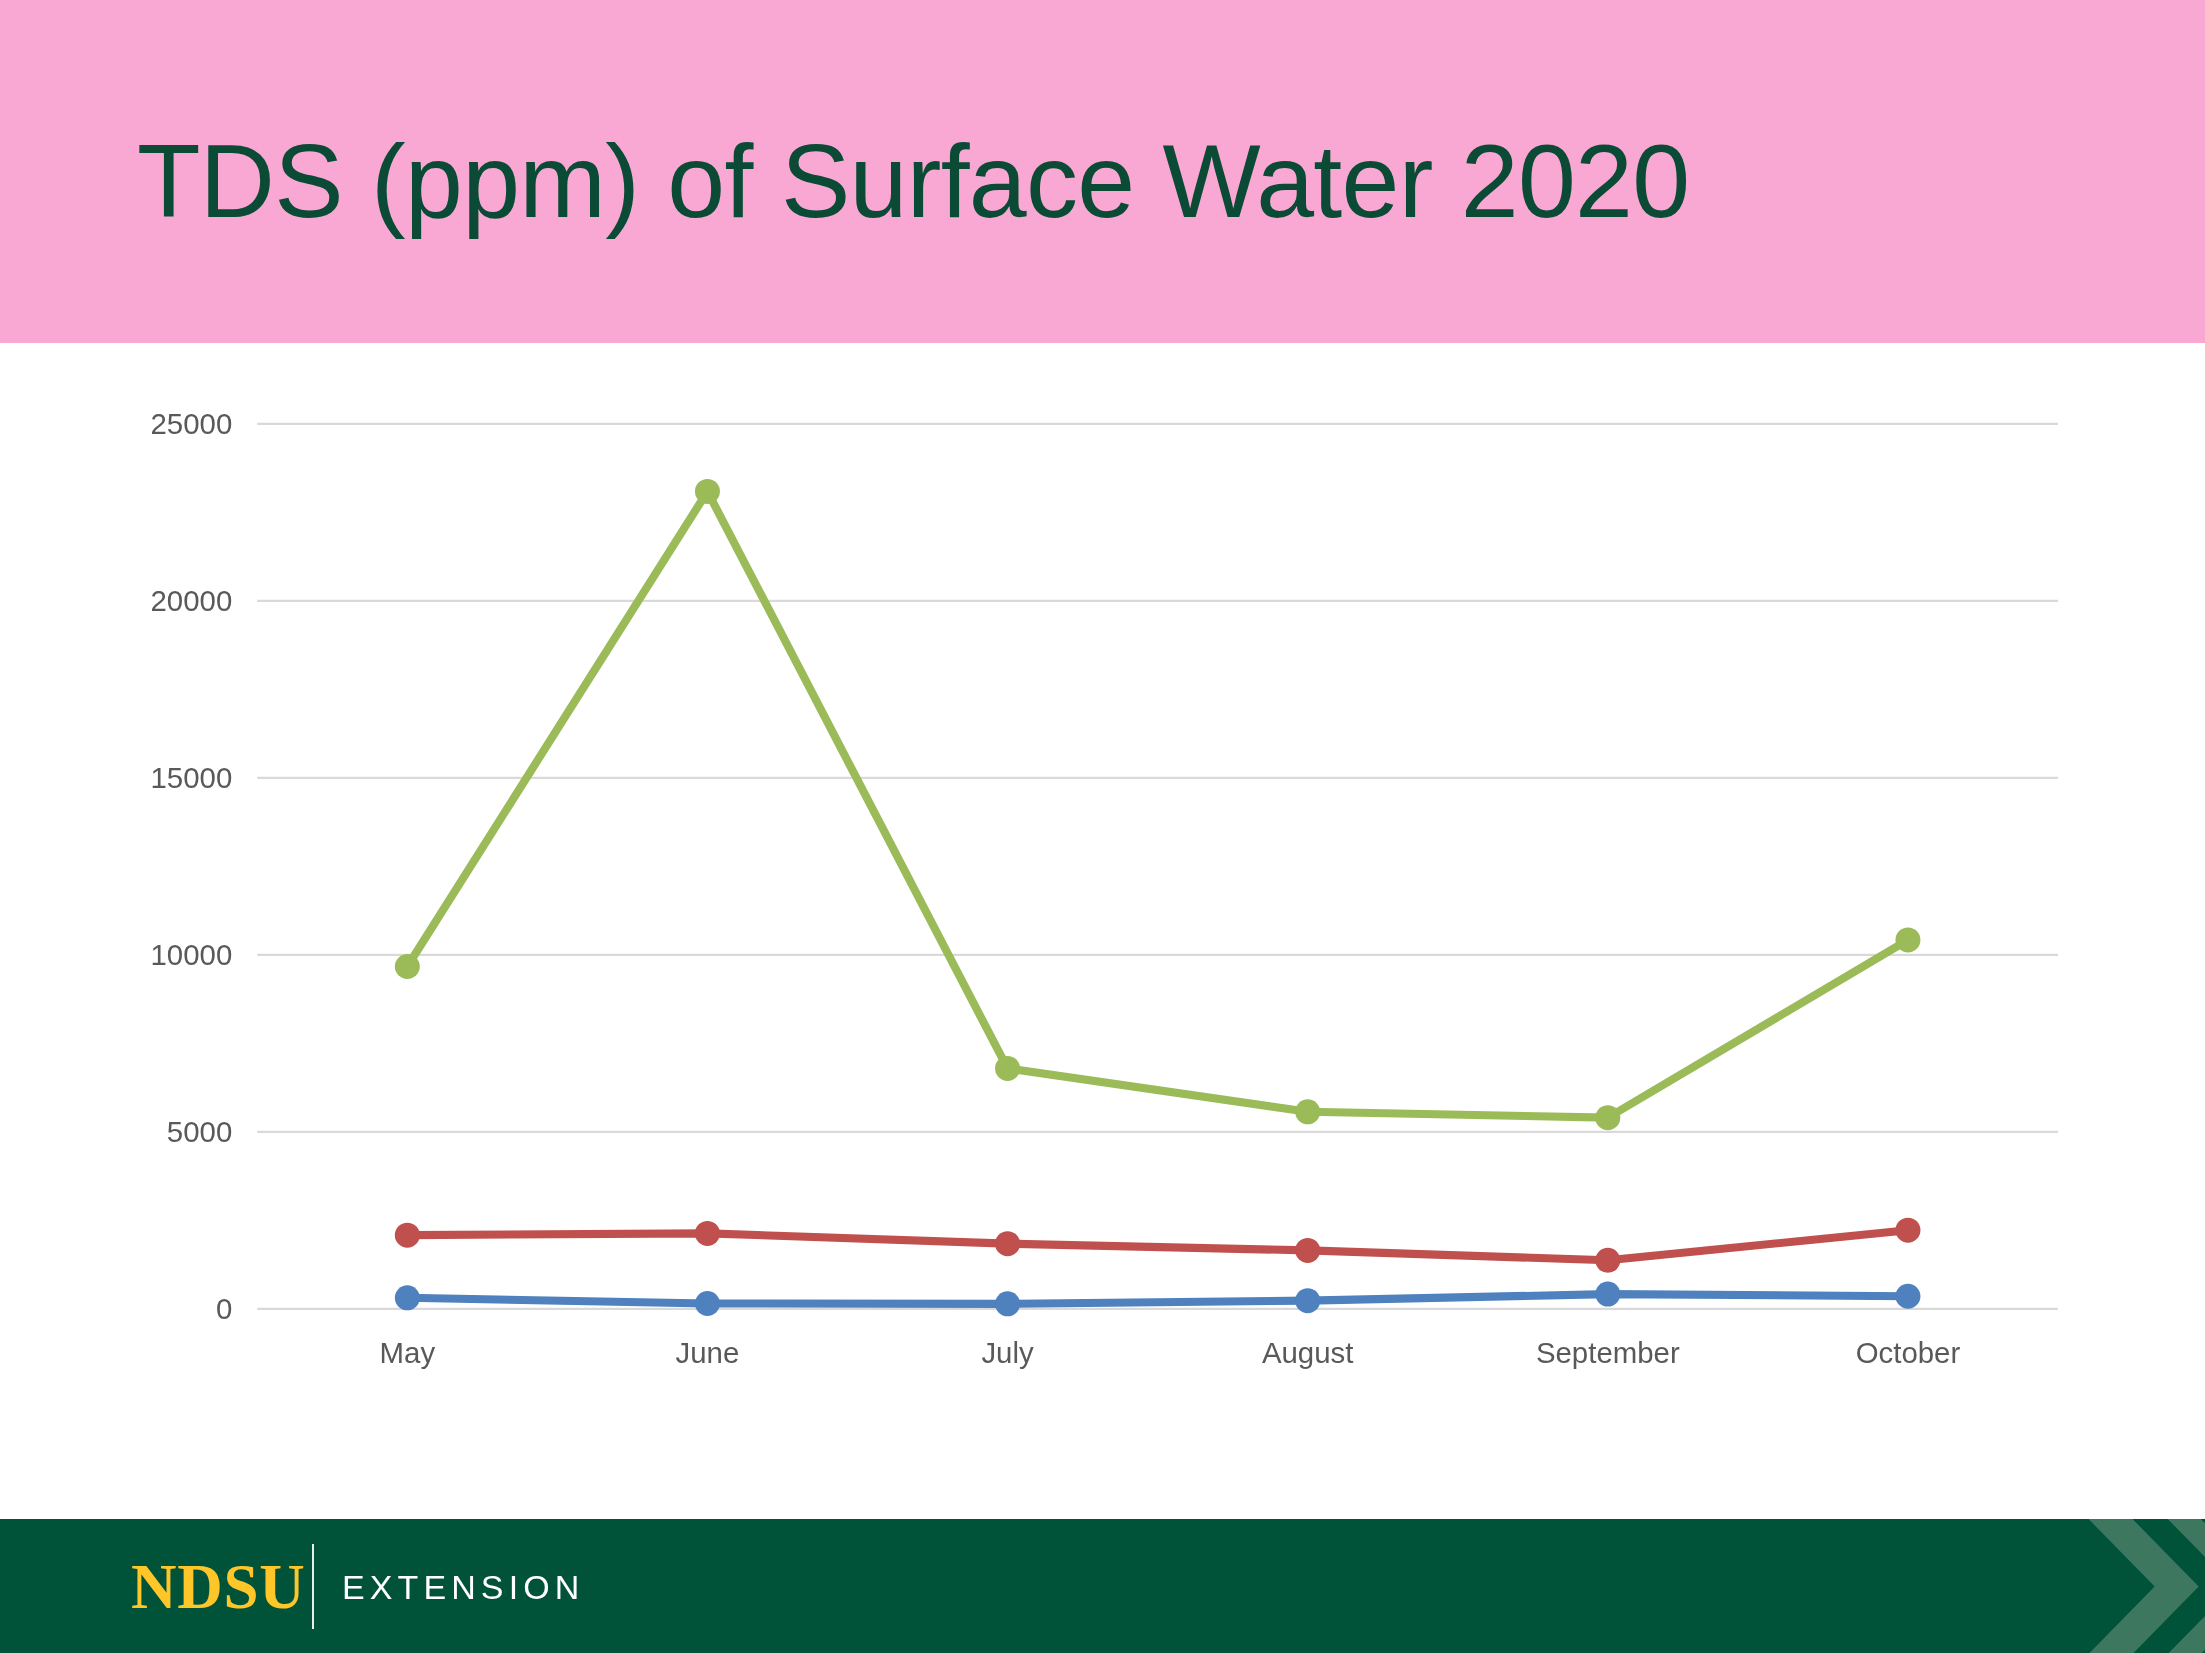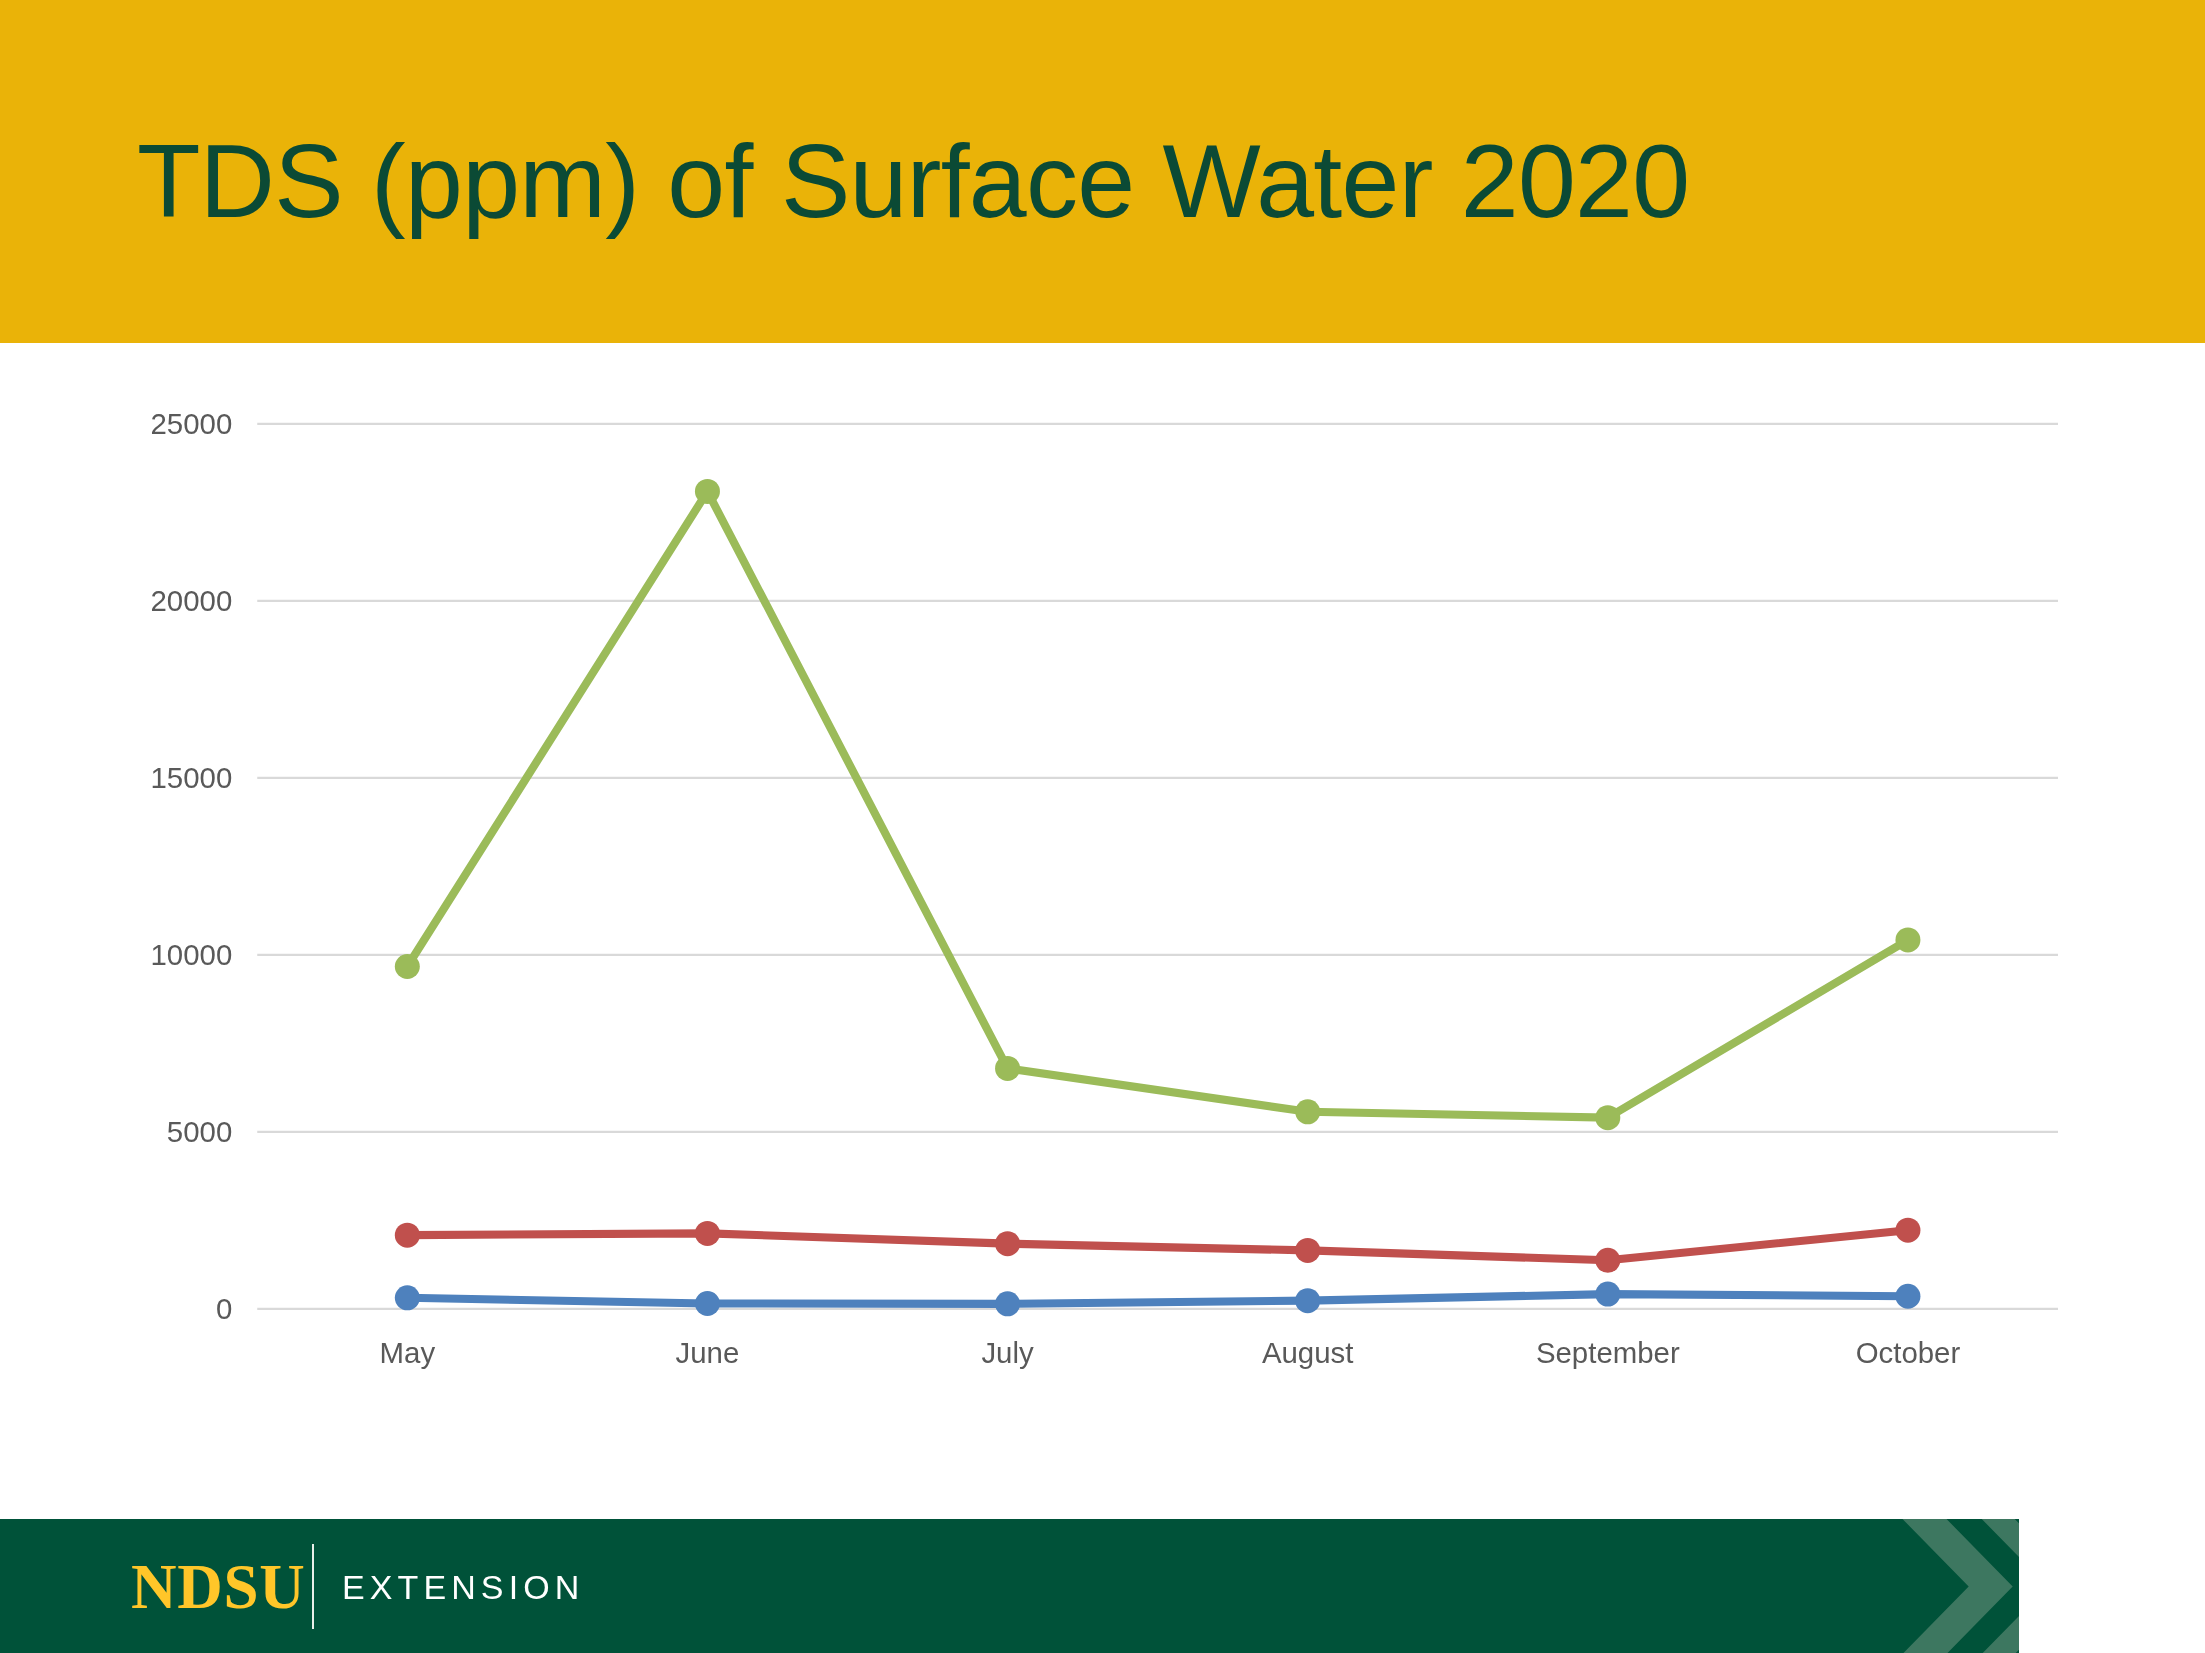--- a/index.html
+++ b/index.html
@@ -21,7 +21,7 @@
     left: 0; top: 0;
     width: 2205px;
     height: 343px;
-    background: #eab308;
+    background: #f9a8d4;
   }
   #page-title {
     position: absolute;

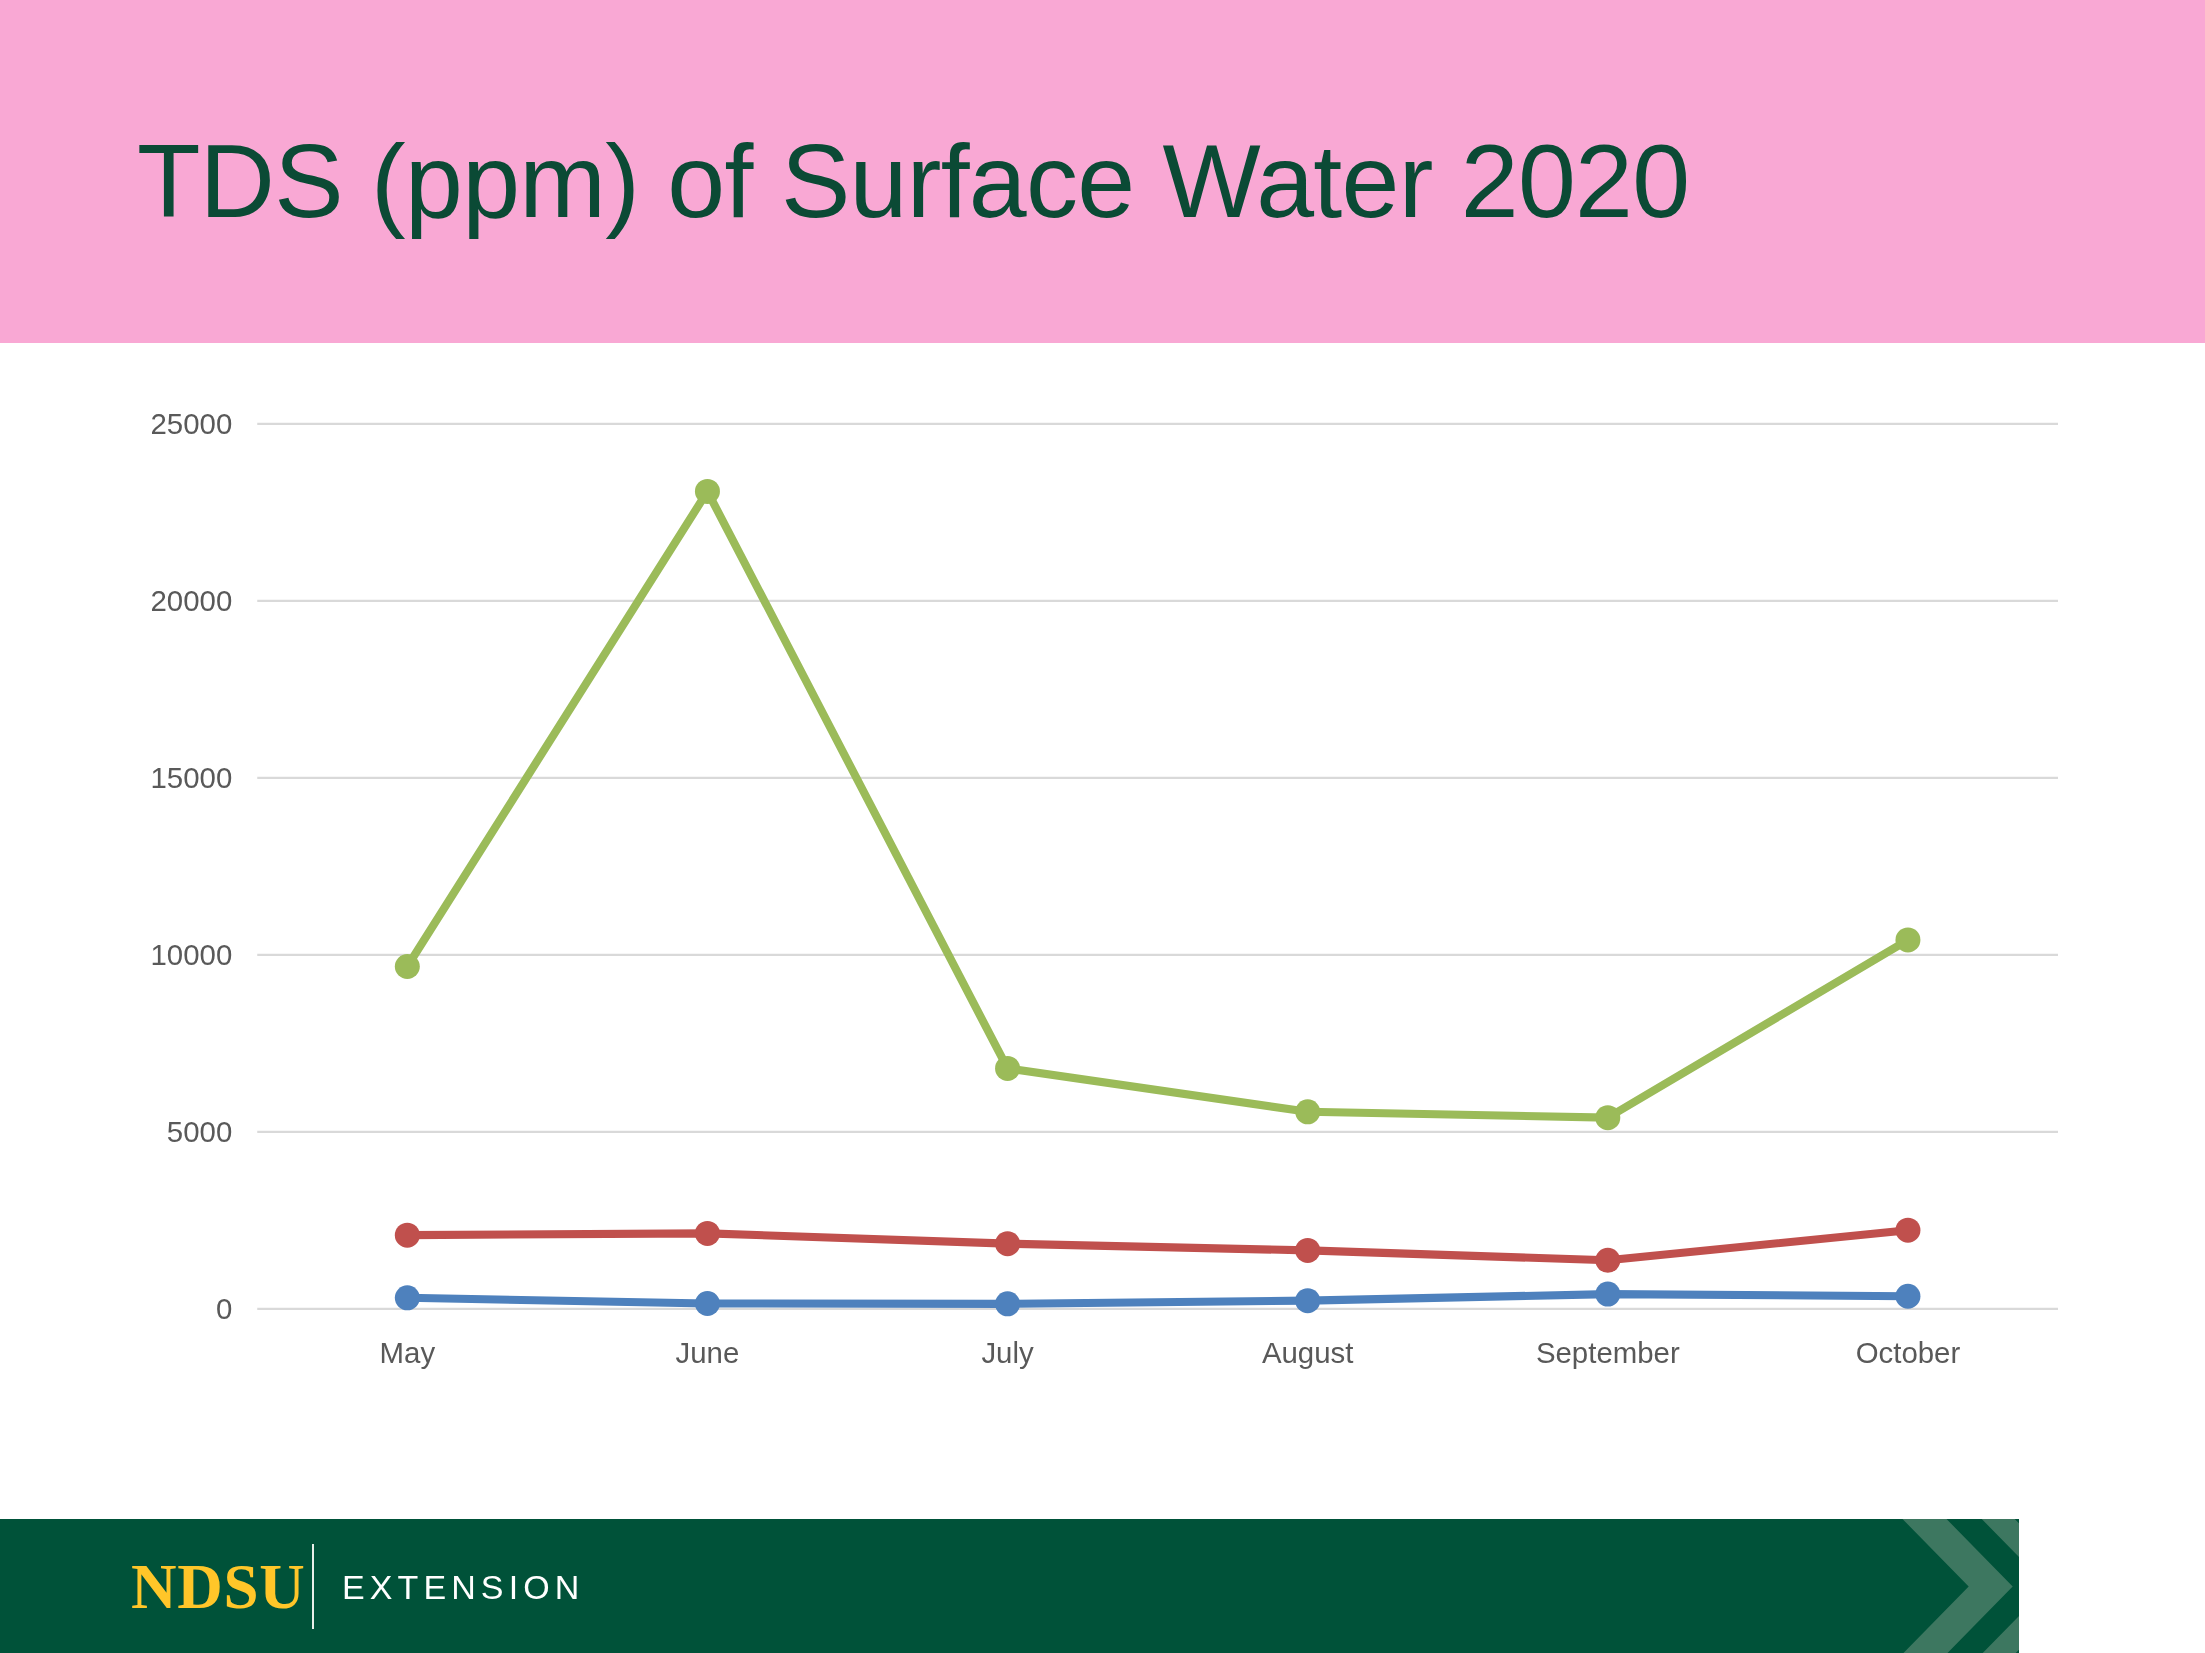--- a/index.html
+++ b/index.html
@@ -74,7 +74,7 @@
   #footer-band {
     position: absolute;
     left: 0; top: 1519px;
-    width: 2019px;
+    width: 2205px;
     height: 135px;
     background: #005239;
     overflow: hidden;

